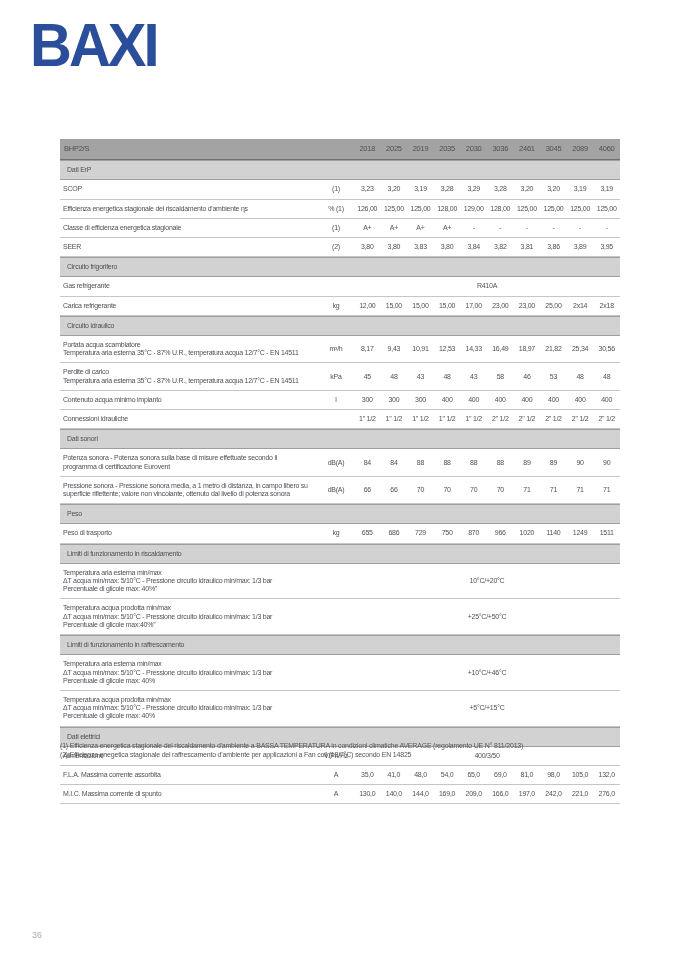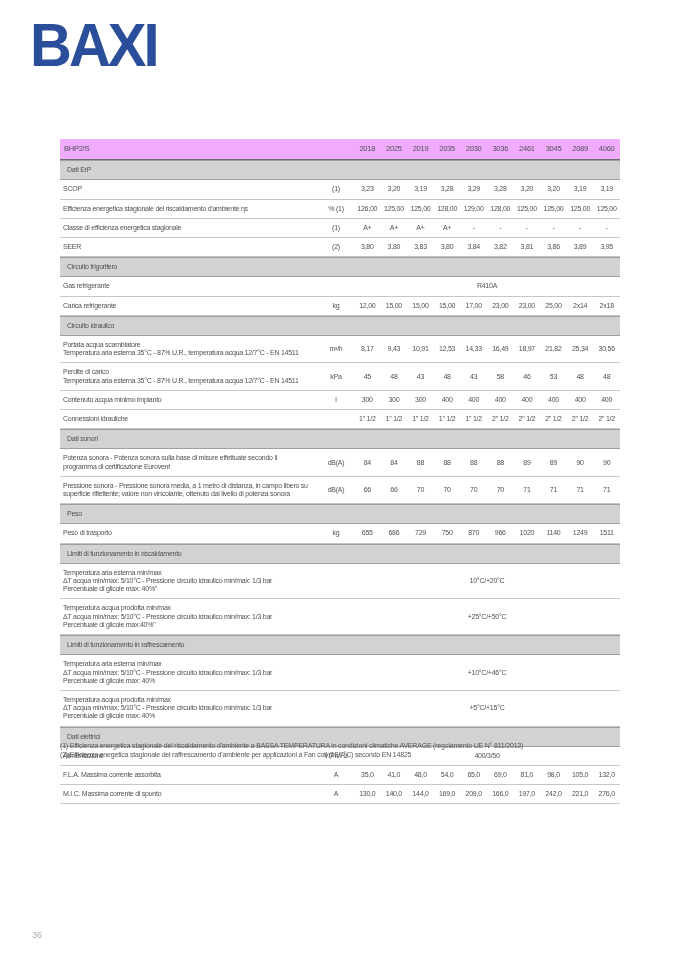--- a/index.html
+++ b/index.html
@@ -20,7 +20,7 @@
   .row .val   { text-align:center; padding:5px 0; }
   .row .span-val { grid-column:3 / -1; text-align:center; padding:5px 0; }
 
-  .row.model-header { background:#f0abfc; border-bottom:1px solid #6f6f6f; font-size:7.5px; }
+  .row.model-header { background:#a3a3a3; border-bottom:1px solid #6f6f6f; font-size:7.5px; }
   .row.model-header .label { padding:6px 2px 6px 4px; }
   .row.model-header .val { padding:2px 0; }
 

